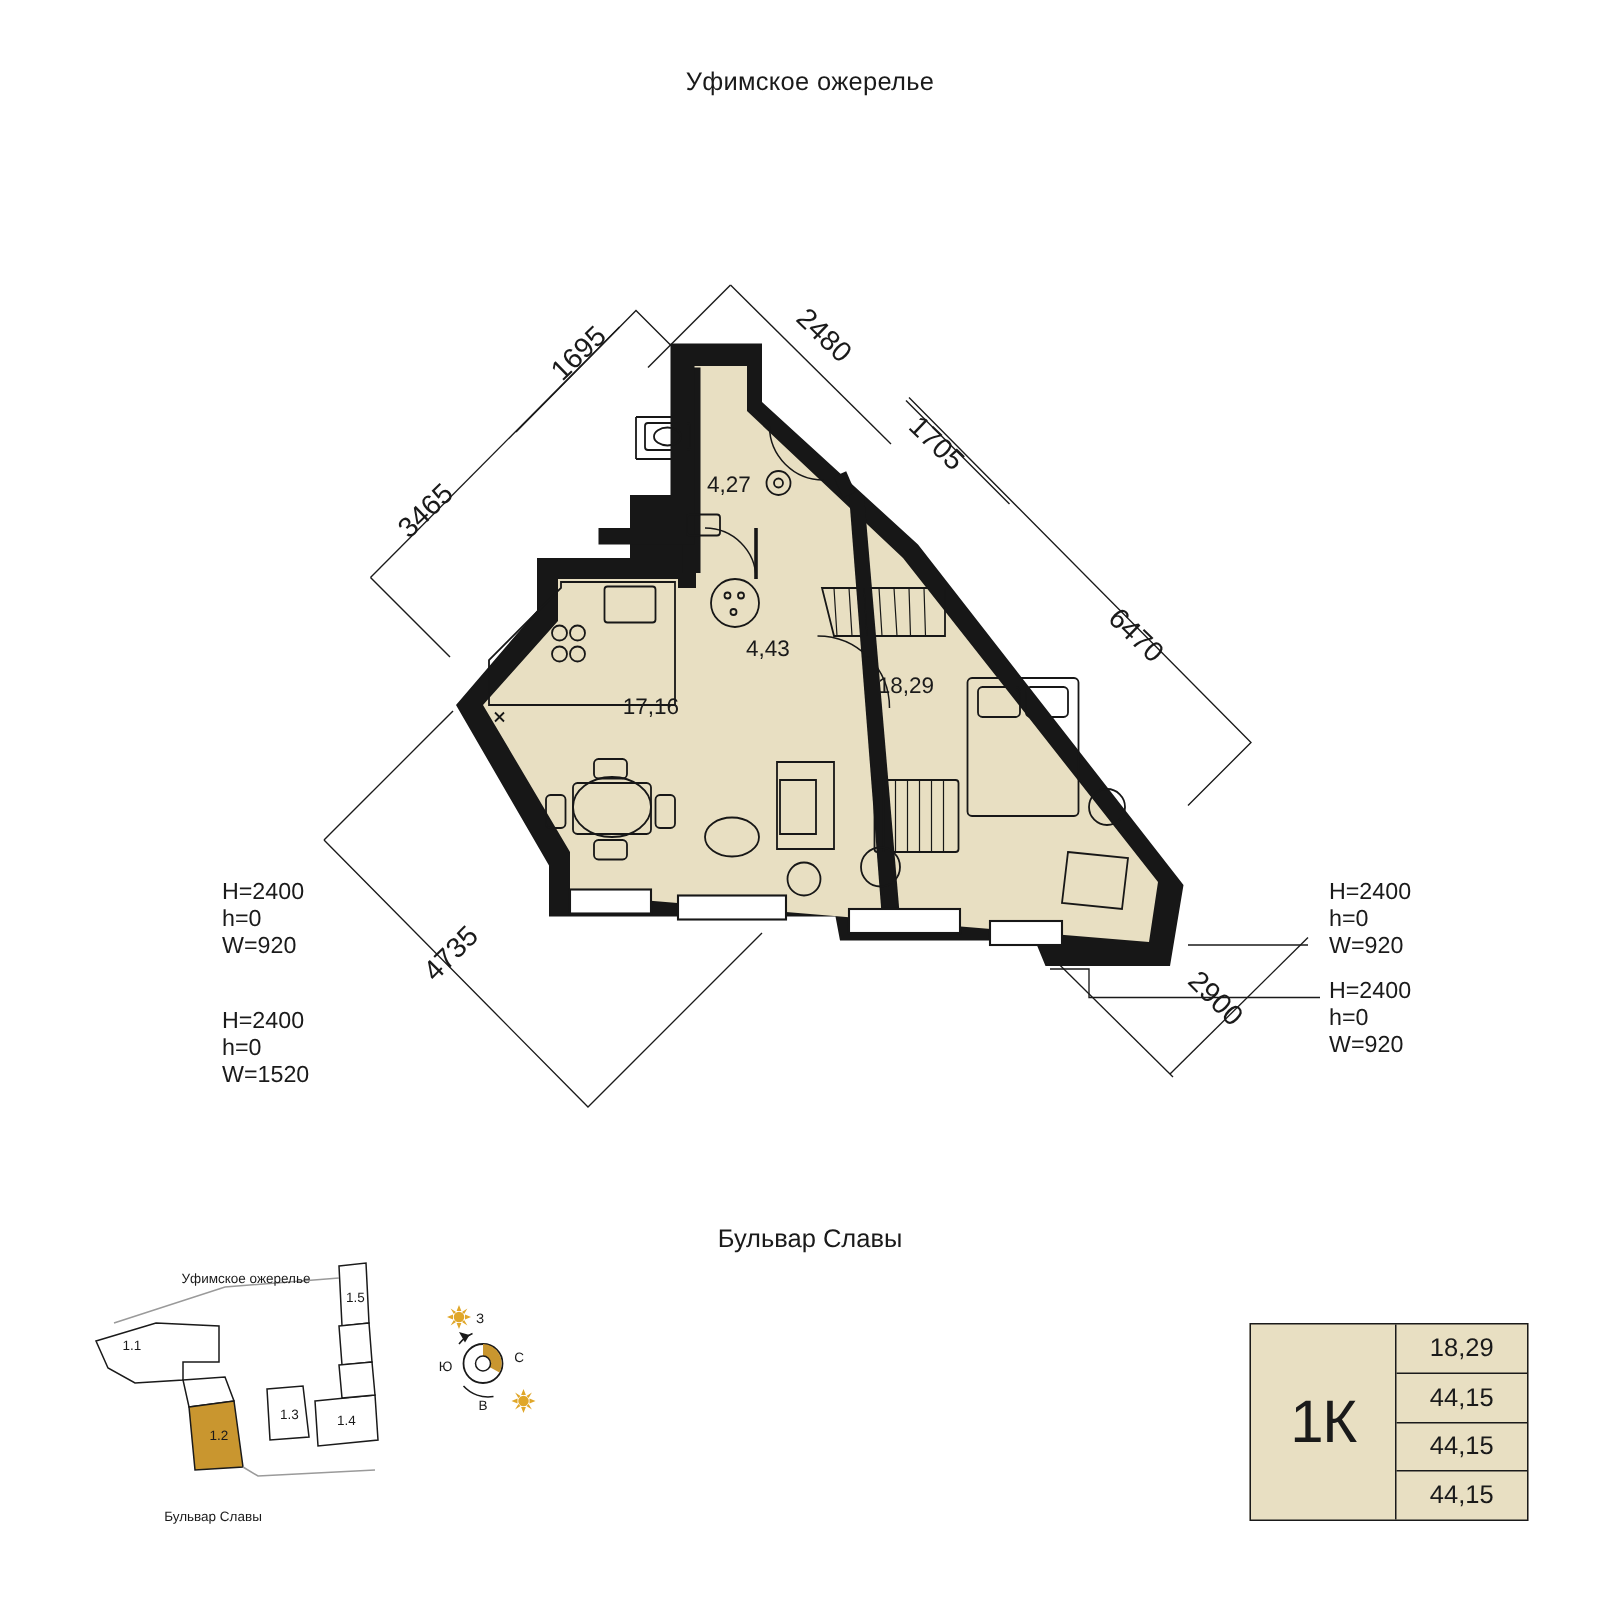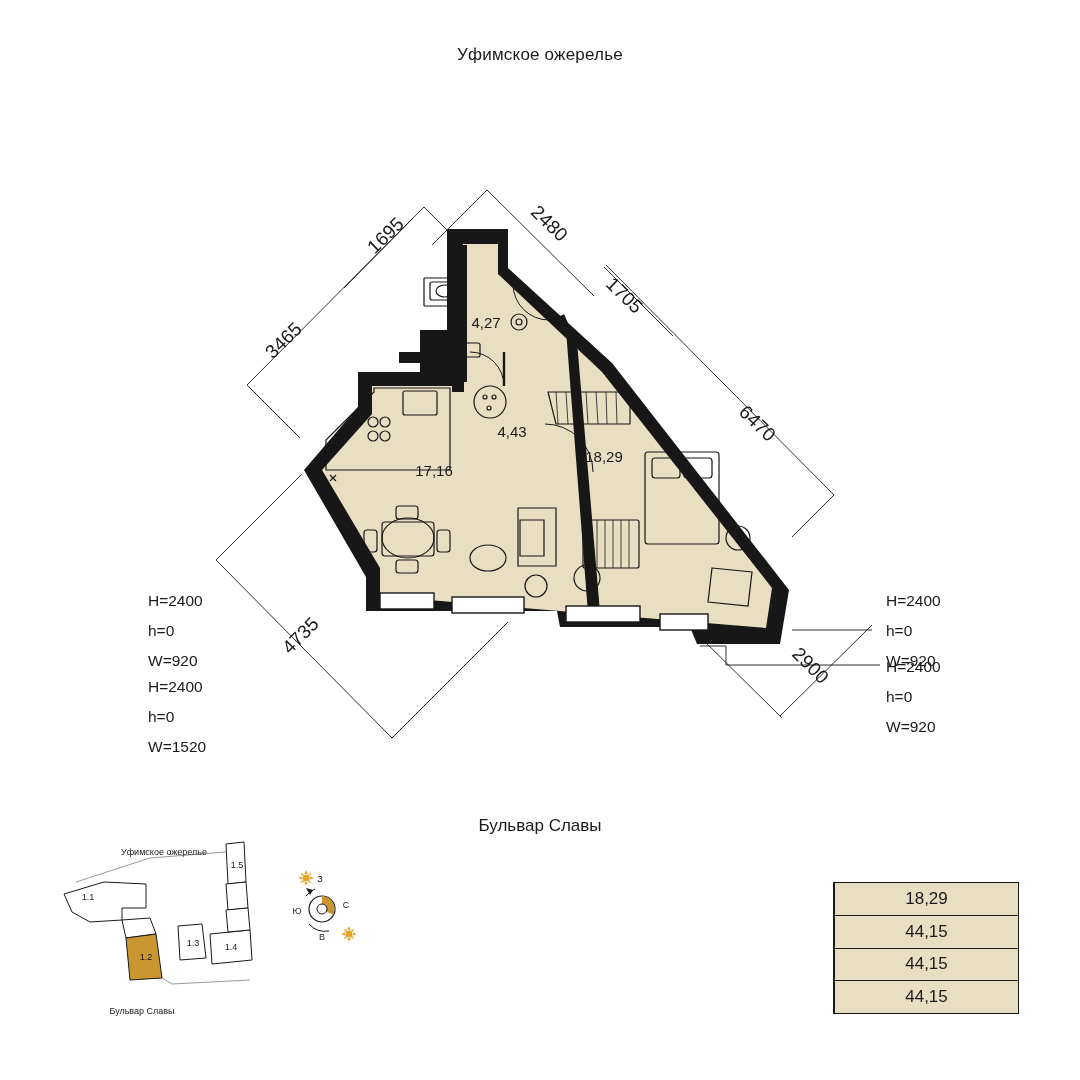--- a/index.html
+++ b/index.html
@@ -38,7 +38,7 @@
   
   .spec {
     font-size: 15.5px;
-    line-height: 30px;
+    line-height: 18px;
     white-space: pre;
   }
   #spec-left-1 { left: 148px; top: 586px; }

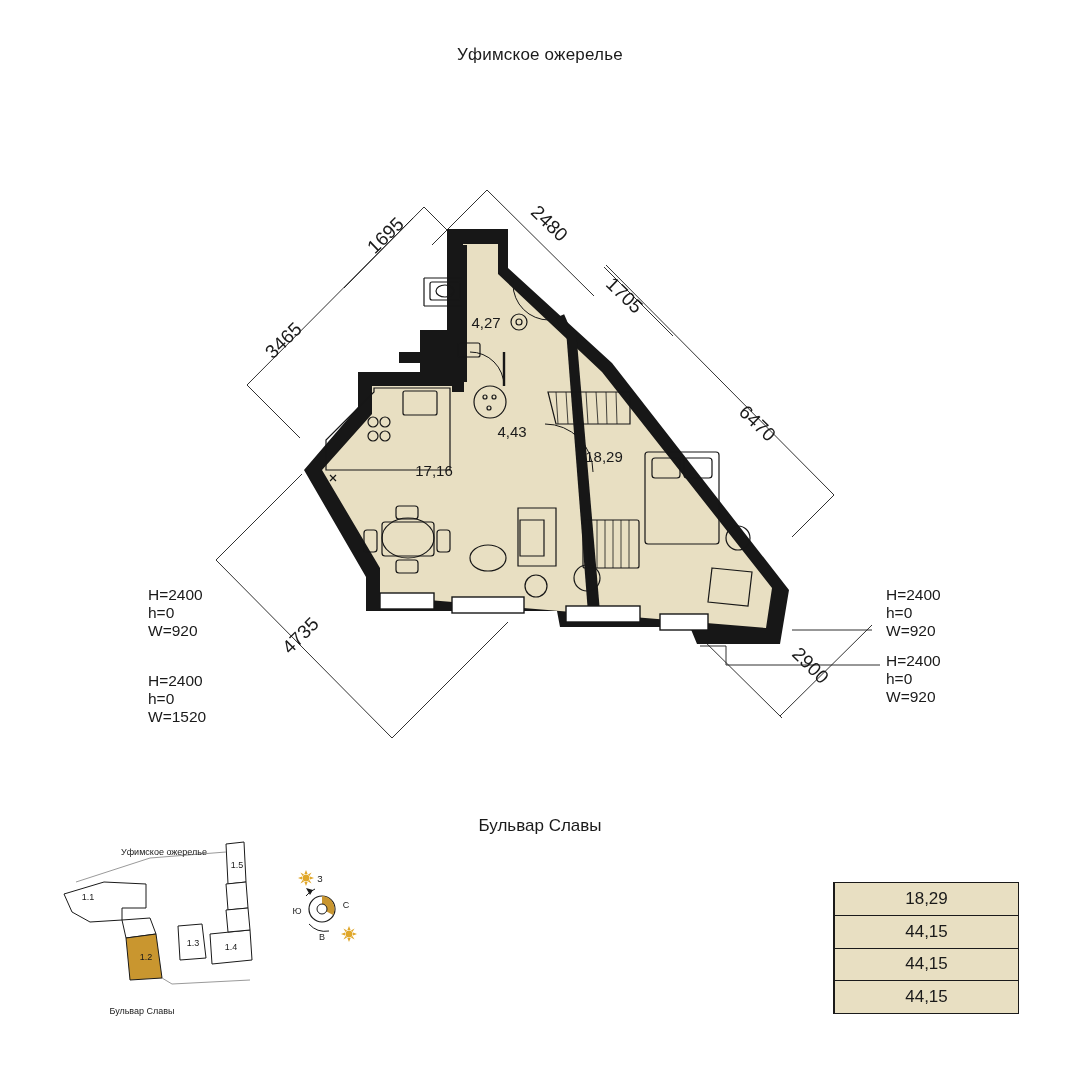--- a/index.html
+++ b/index.html
@@ -314,6 +314,7 @@
 </div>
 
 <div class="abs" id="summary">
+  <div class="code">1К</div>
   <div class="rows">
     <div>18,29</div>
     <div>44,15</div>

